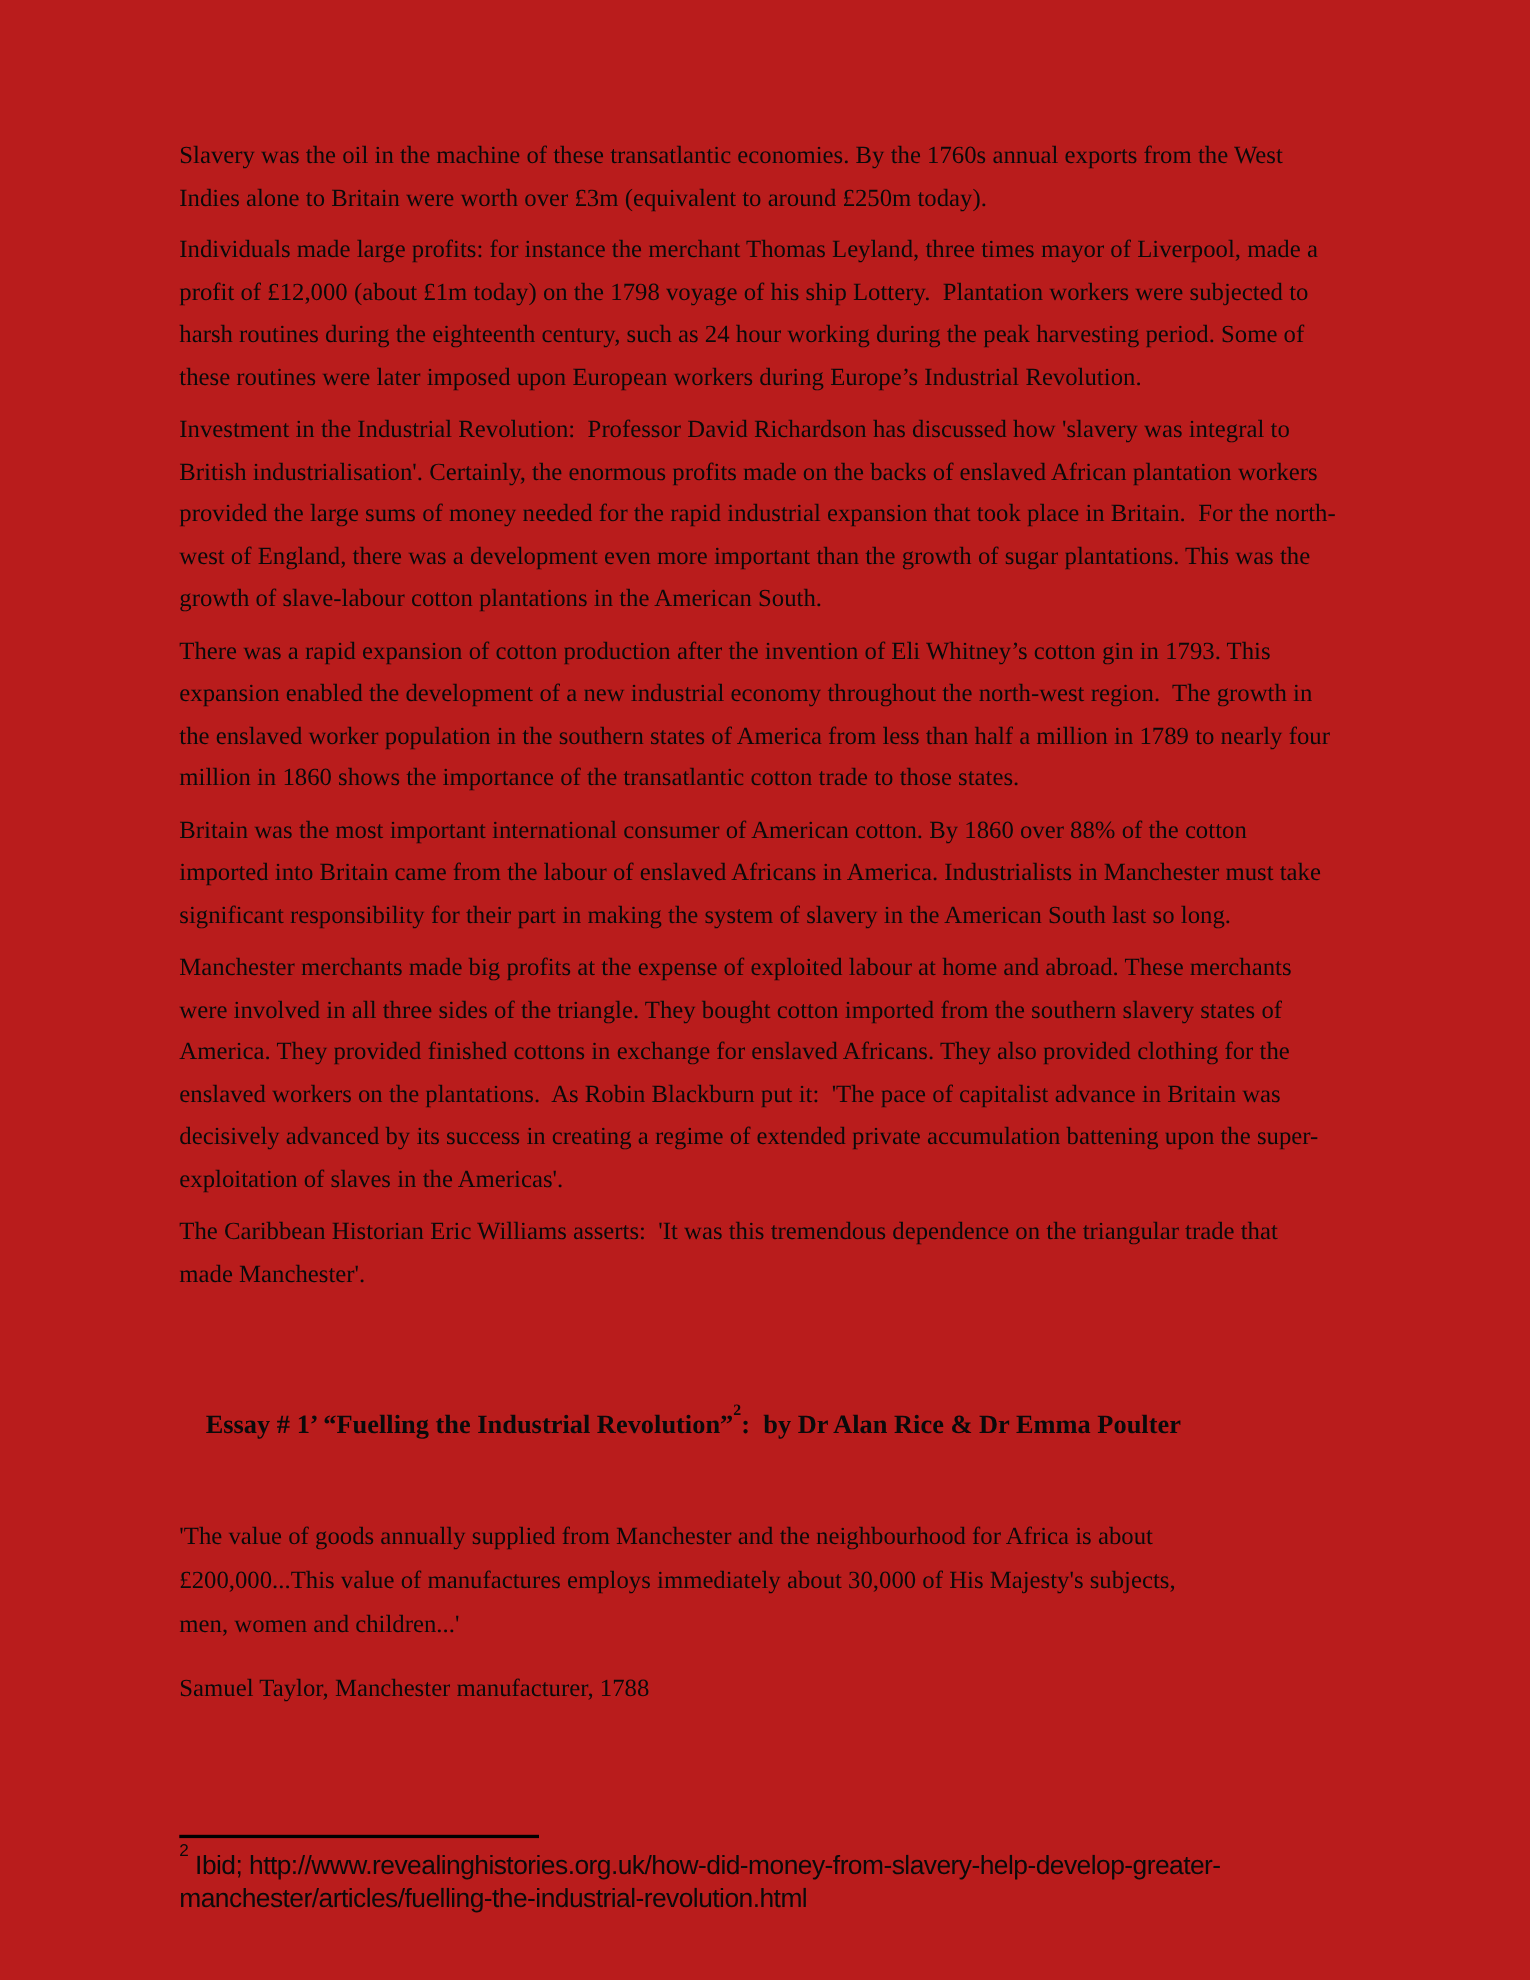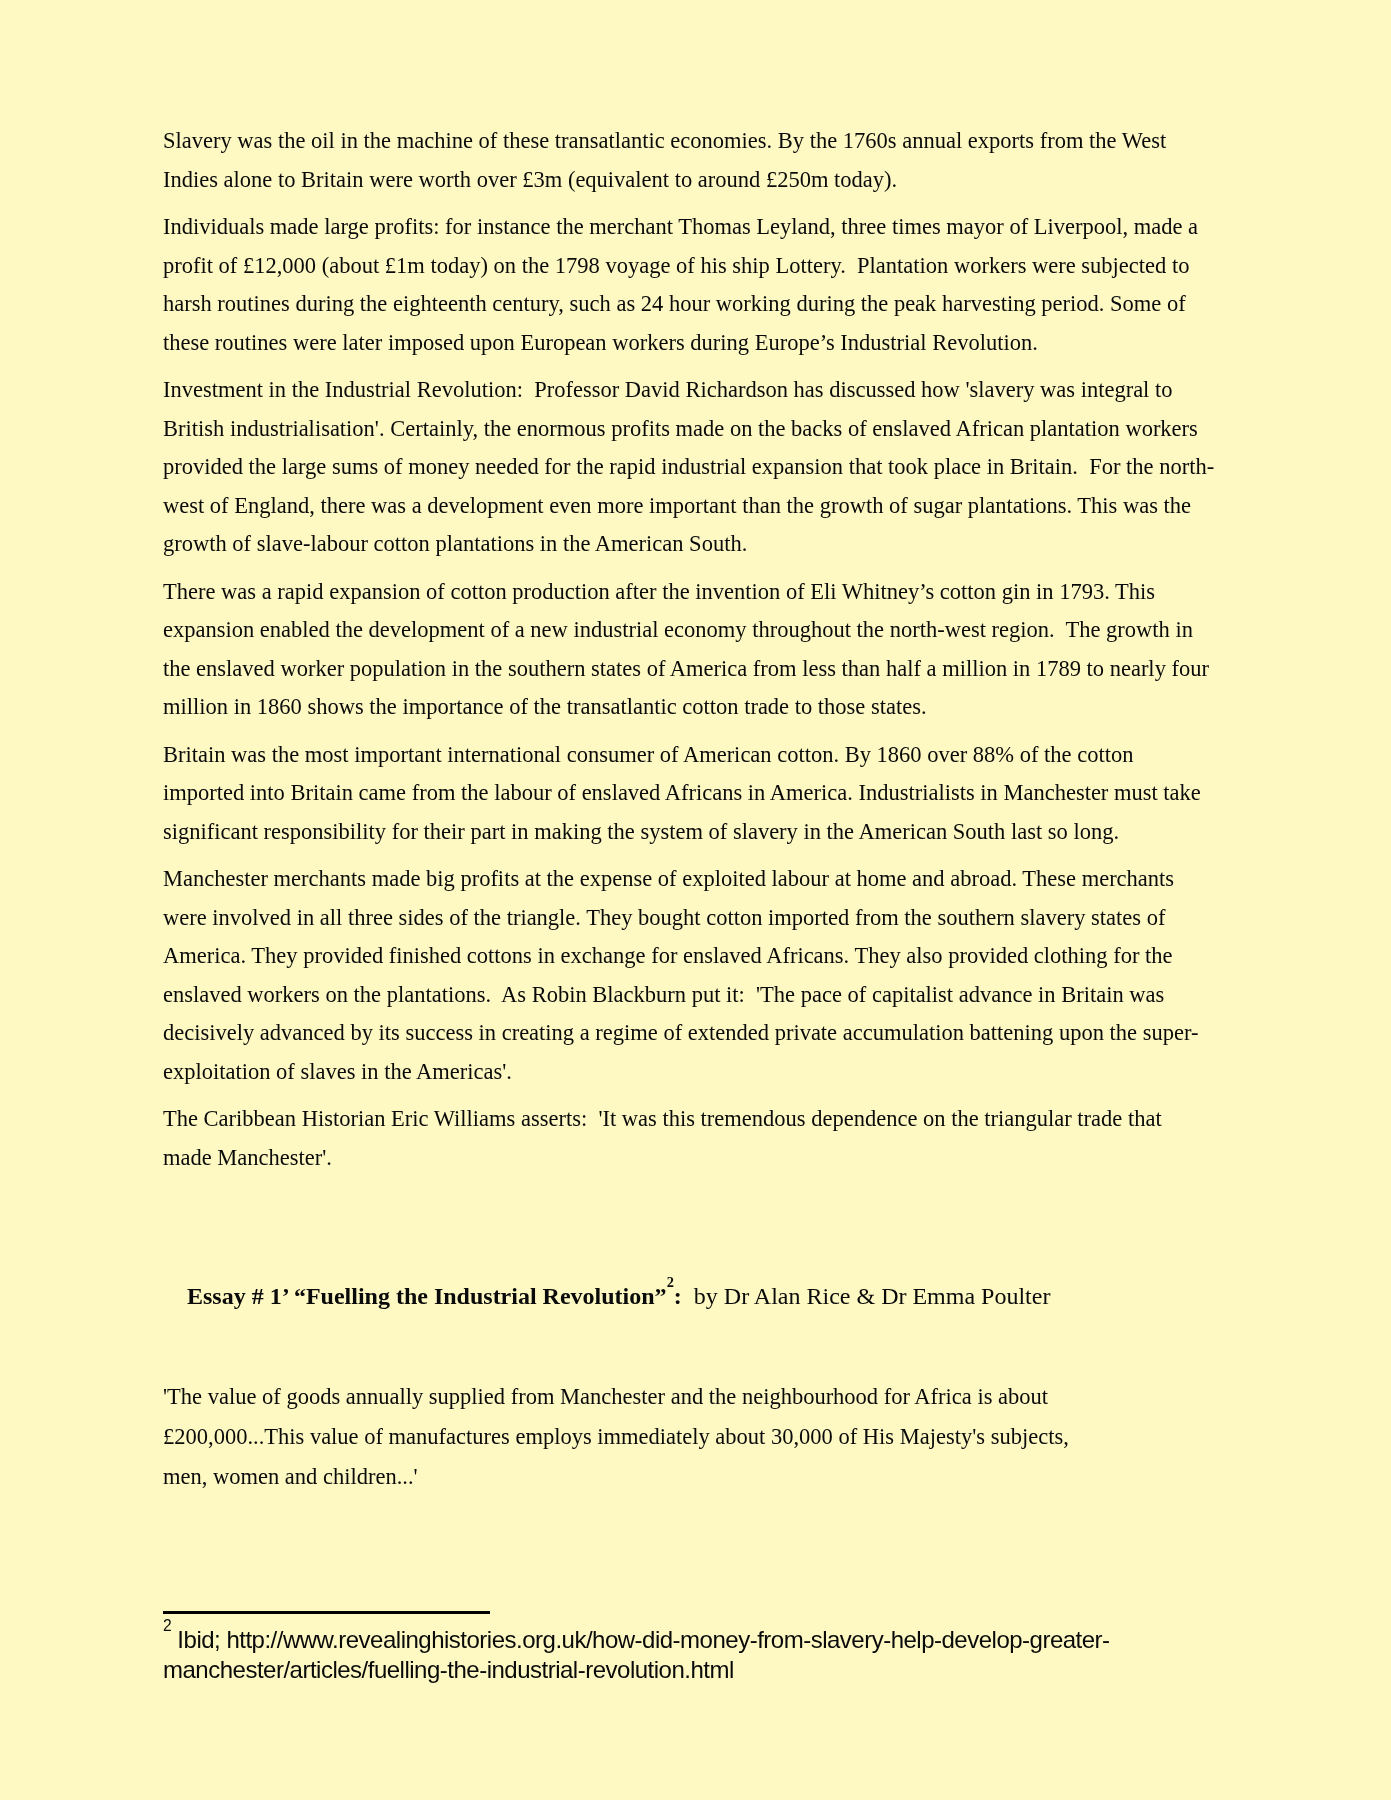--- a/index.html
+++ b/index.html
@@ -8,7 +8,7 @@
     width: 1391px;
     height: 1800px;
     margin: 0 auto;
-    background: #fef9c3;
+    background: #b91c1c;
     box-sizing: border-box;
     padding: 122px 168px 0 163px;
     overflow: hidden;

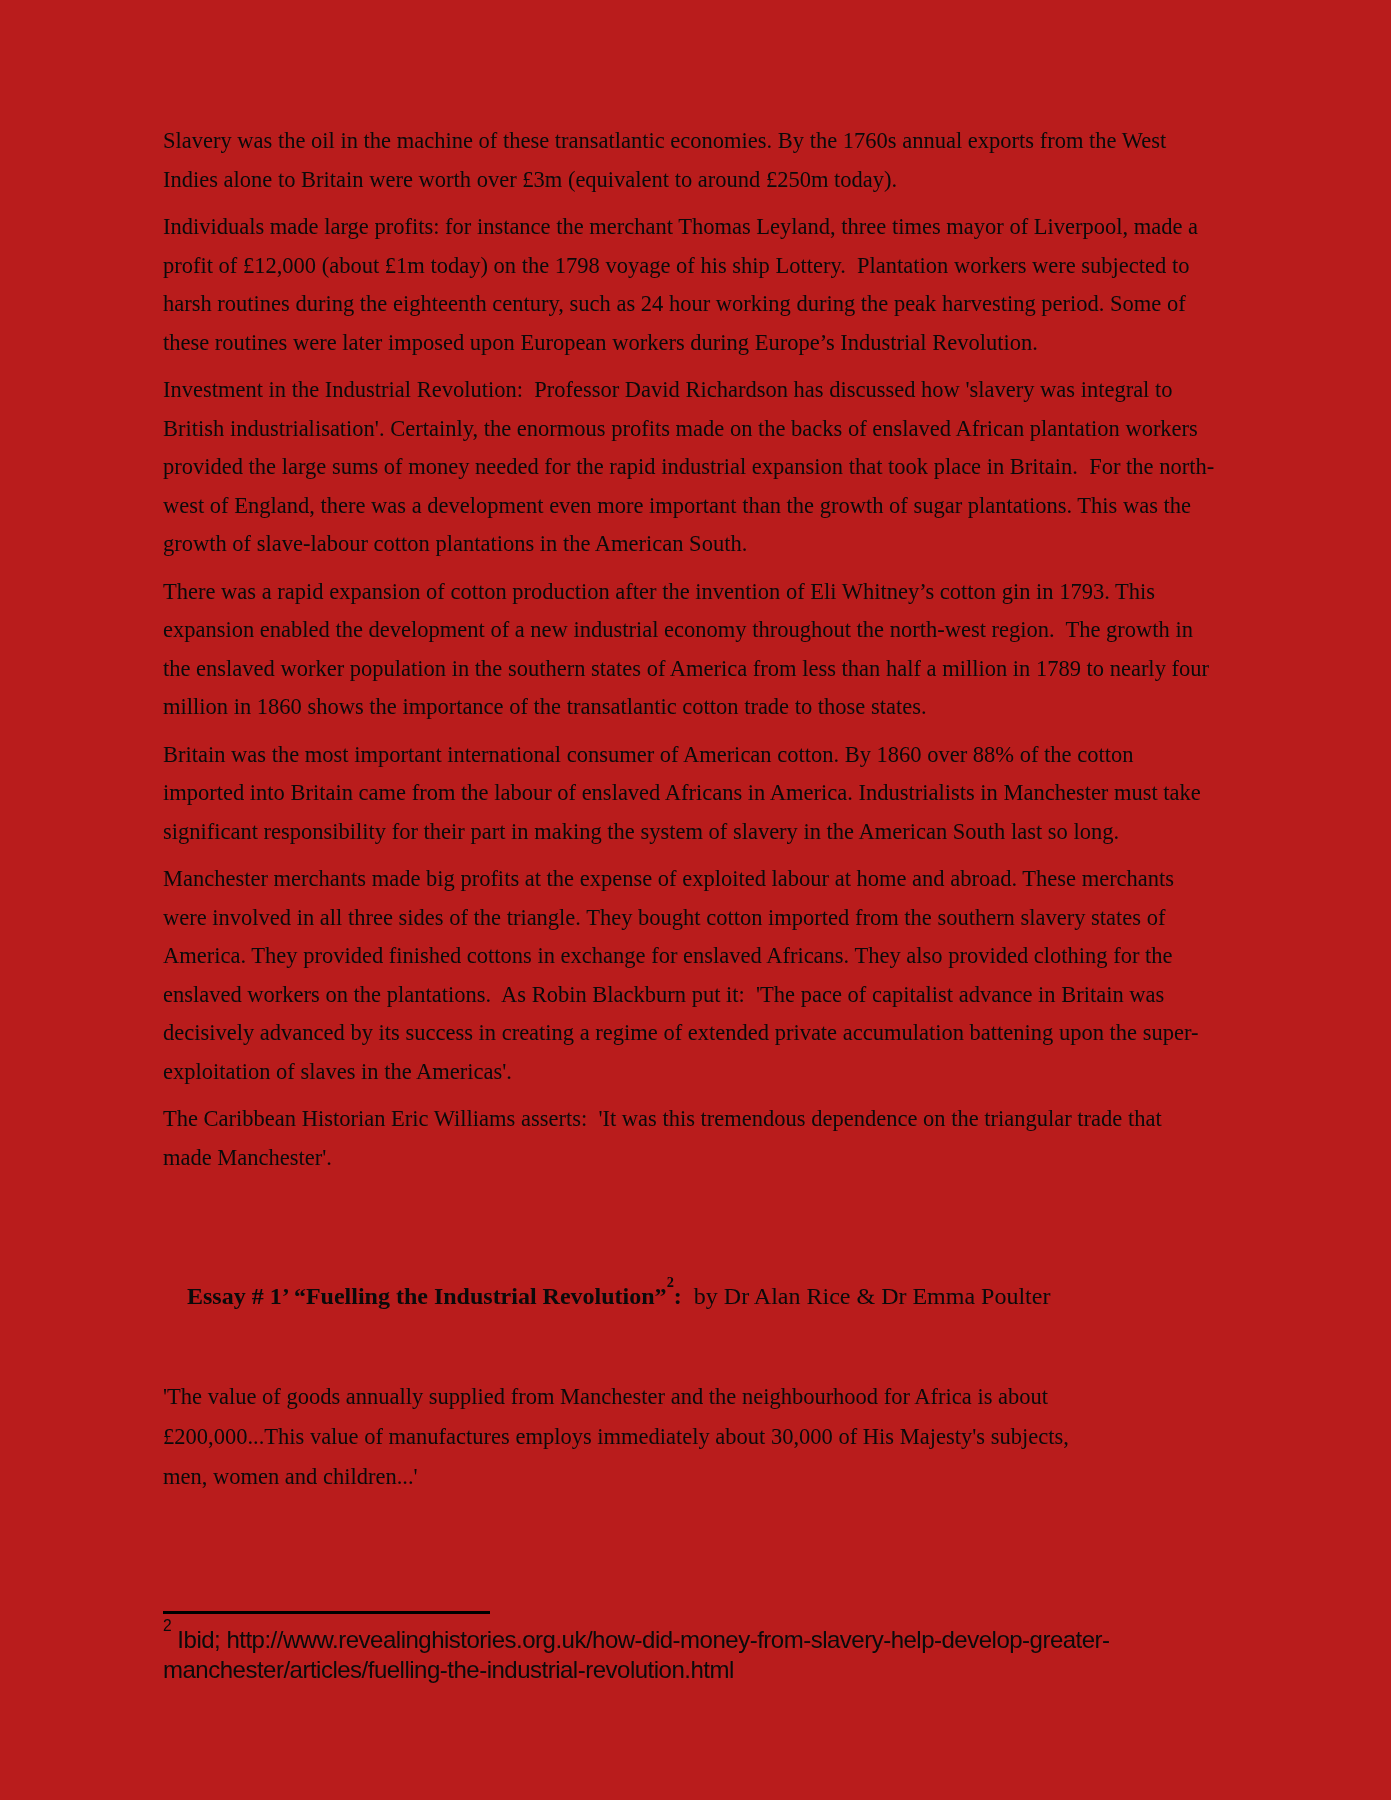--- a/index.html
+++ b/index.html
@@ -29,7 +29,7 @@
     white-space: pre-wrap;
   }
   .heading b { font-weight: bold; }
-  .heading .byline { font-weight: normal; }
+  .heading .byline { font-weight: bold; }
   sup.fn-ref {
     font-size: 60%;
     line-height: 0;

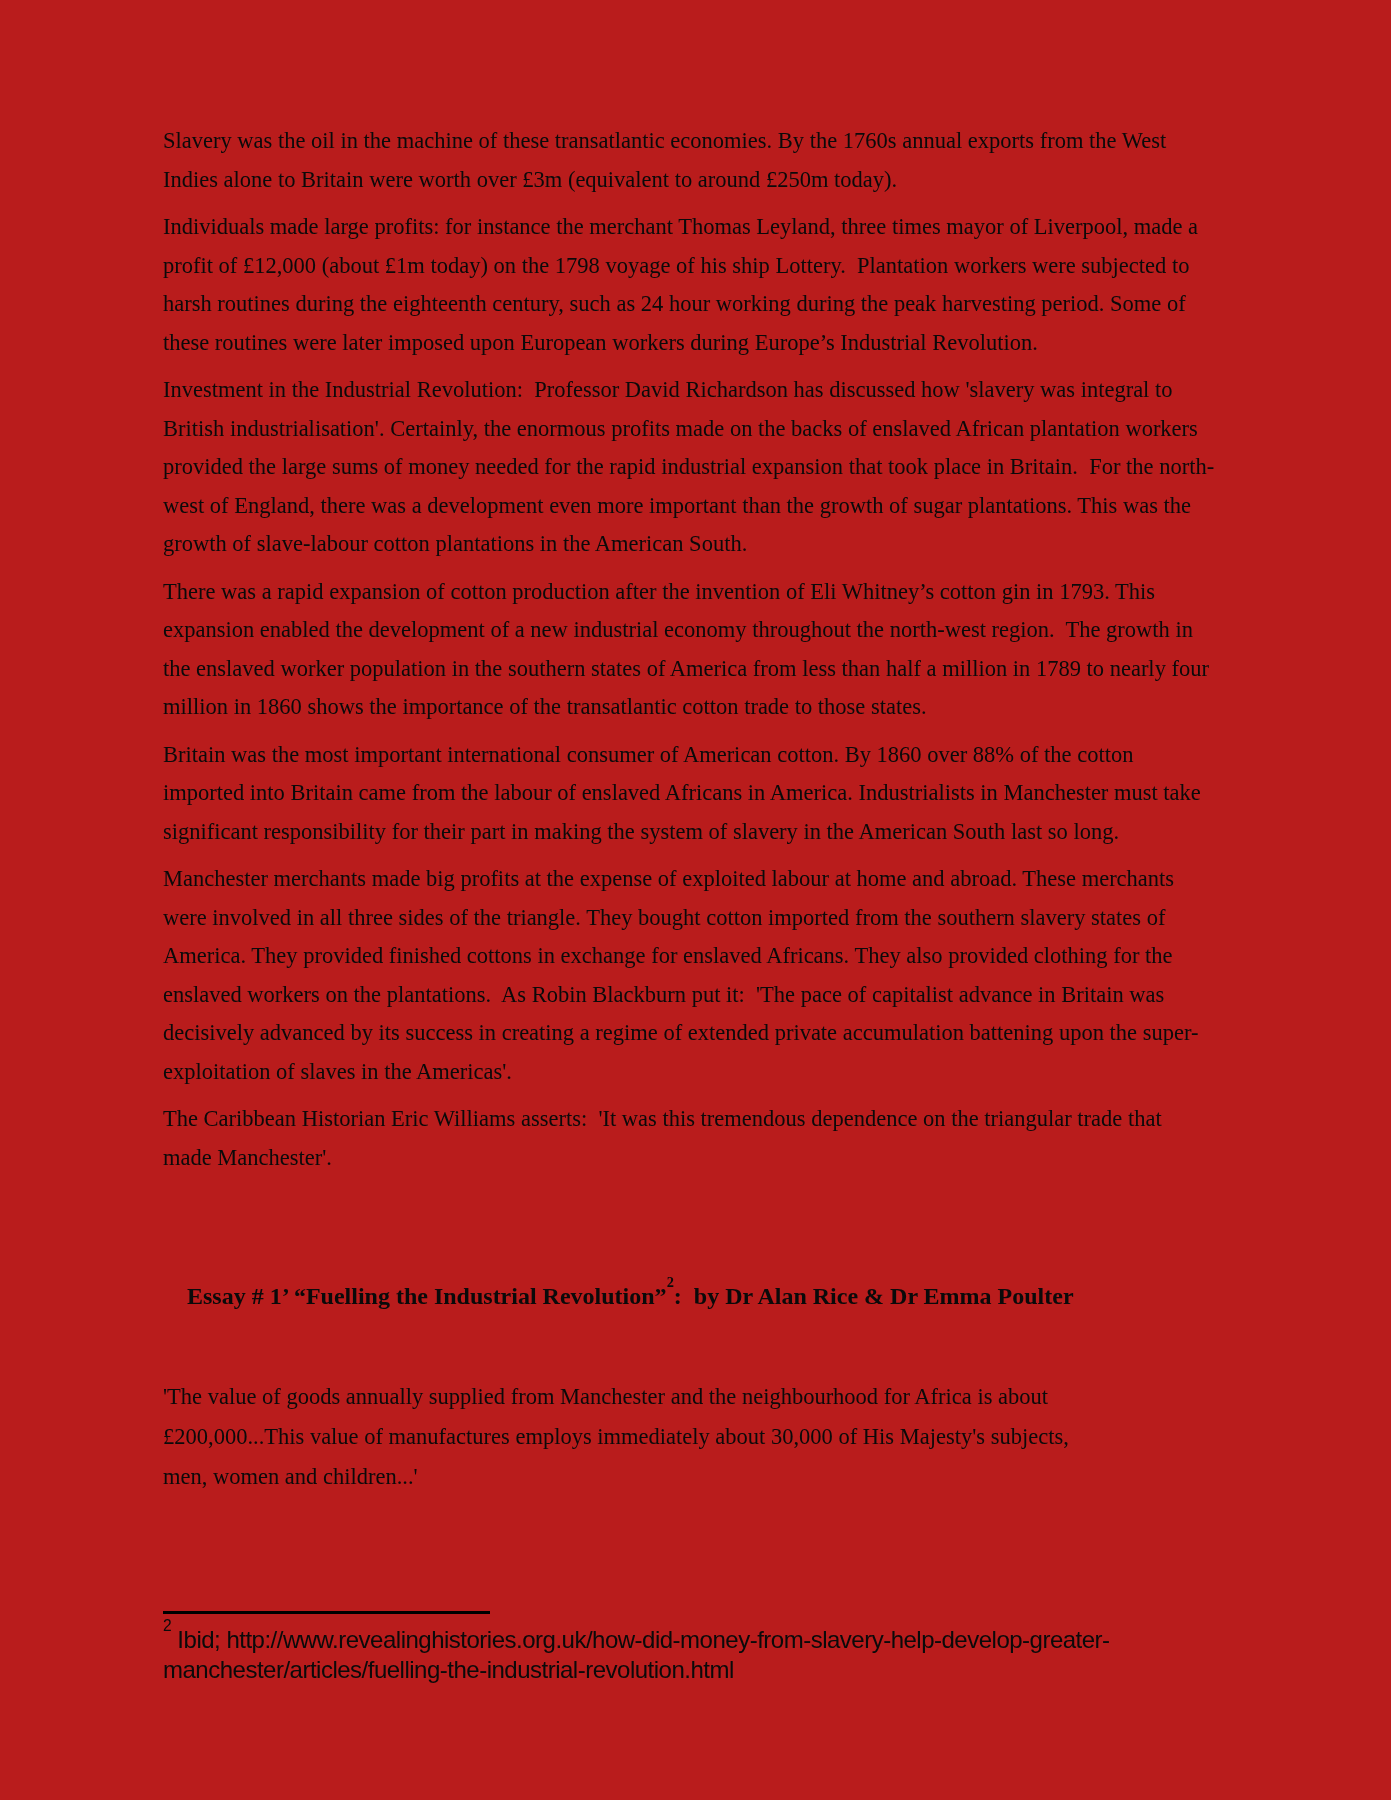--- a/index.html
+++ b/index.html
@@ -107,6 +107,7 @@
 £200,000...This value of manufactures employs immediately about 30,000 of His Majesty's subjects,
 men, women and children...'</p>
 
+  <p class="attribution">Samuel Taylor, Manchester manufacturer, 1788</p>
 
   <hr class="footnote-sep">
 

